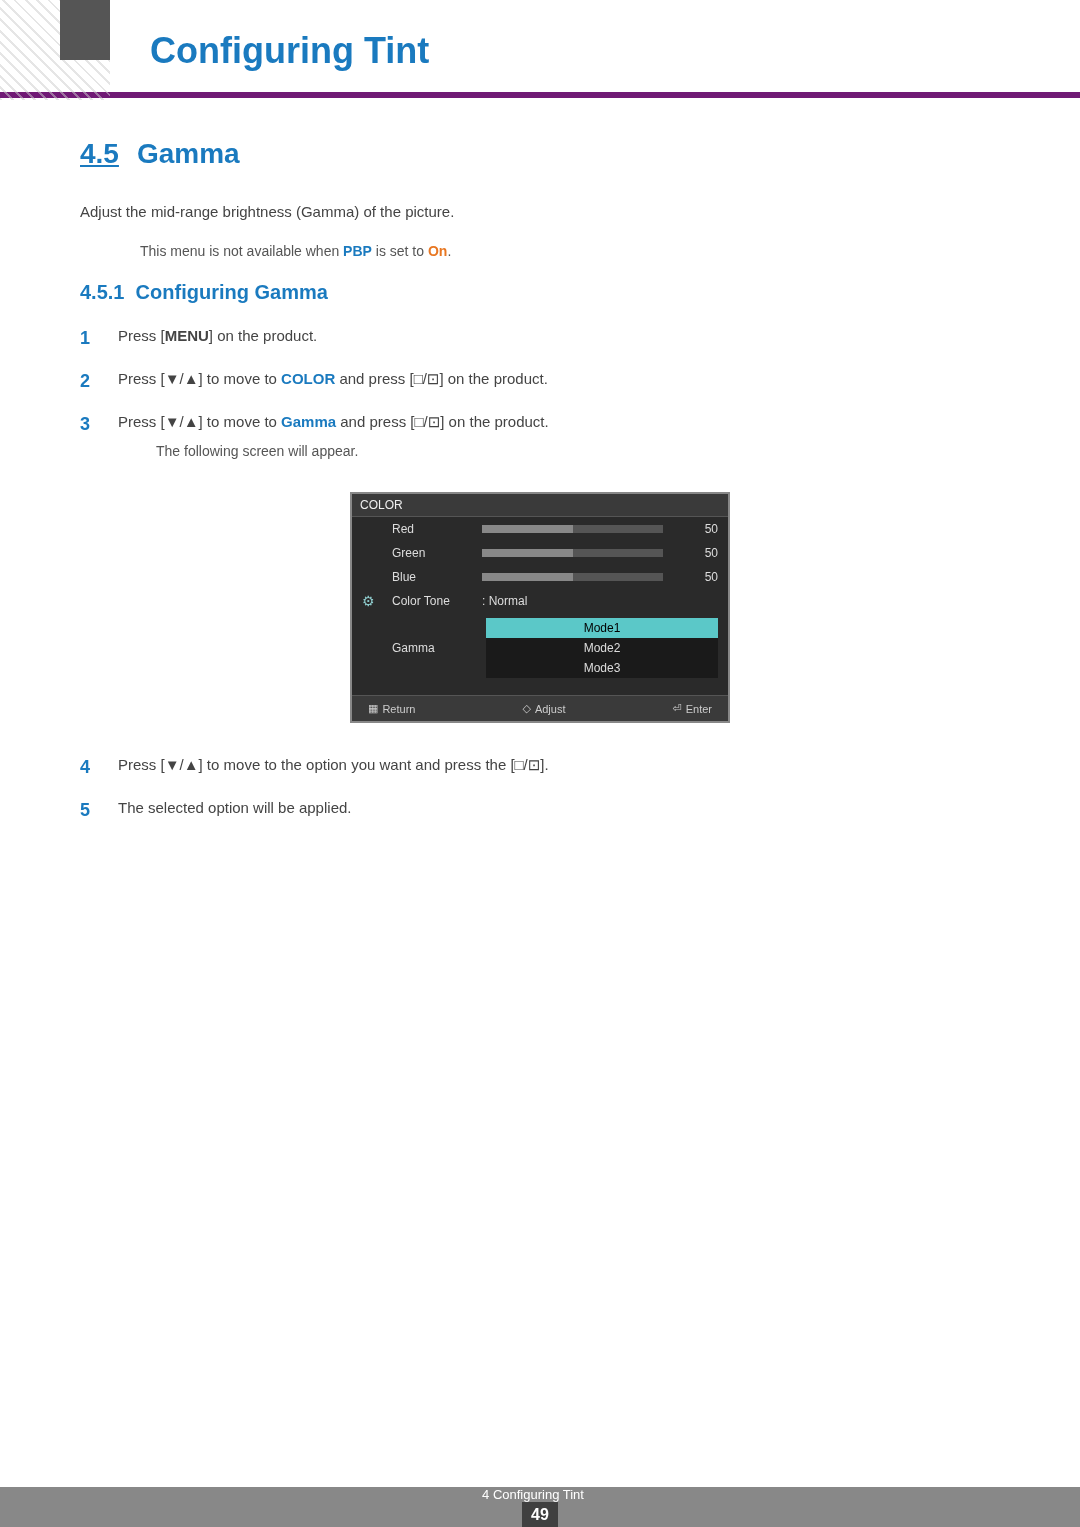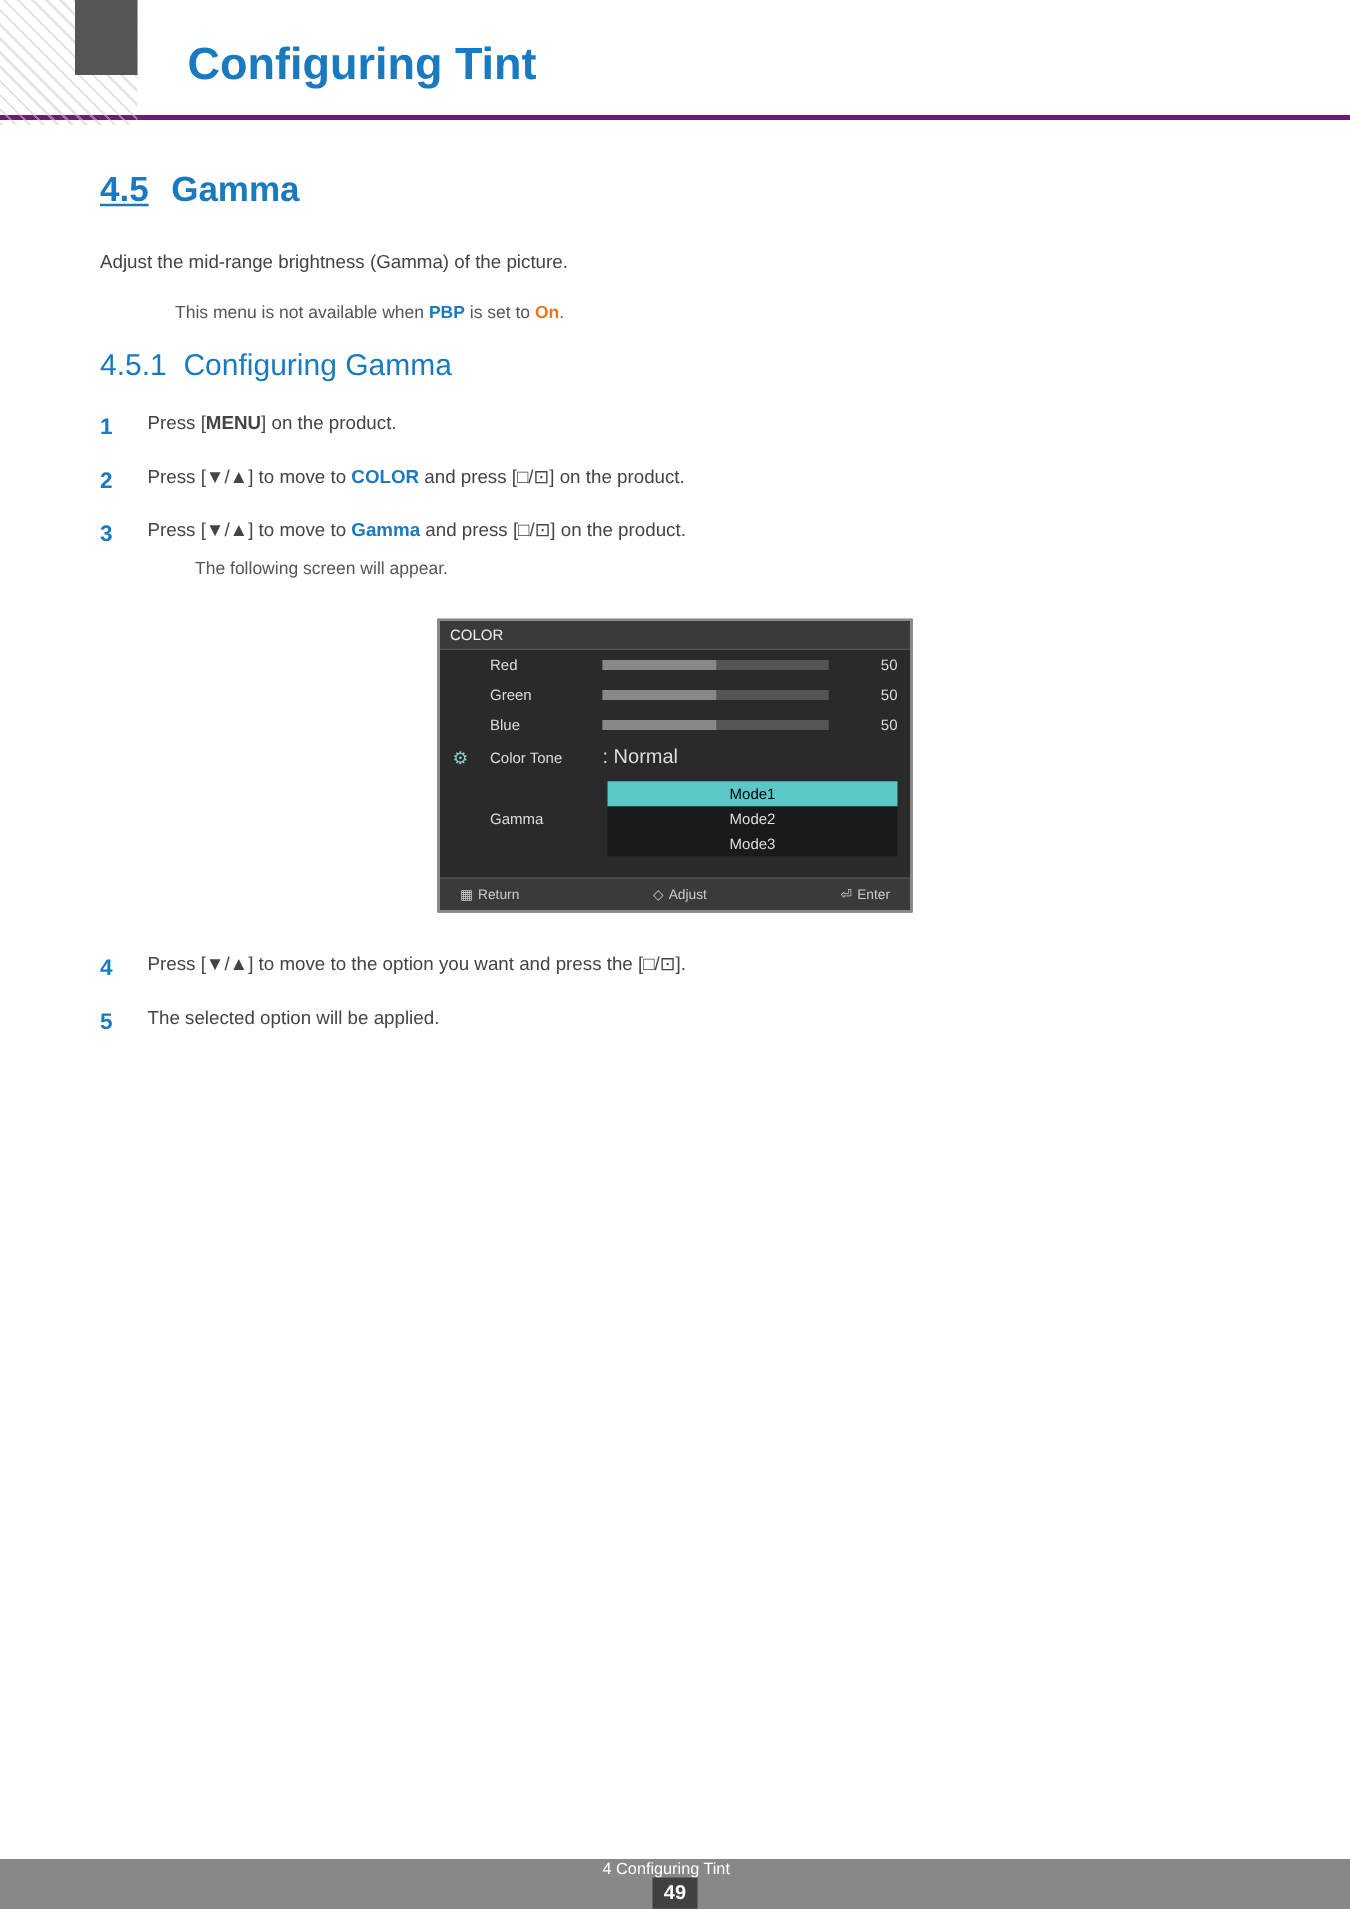--- a/index.html
+++ b/index.html
@@ -42,7 +42,7 @@
     
     .page-title-area {
       padding: 30px 80px 20px 150px;
-      border-bottom: 4px solid #701a75;
+      border-bottom: 6px solid #701a75;
       margin-bottom: 20px;
     }
     .page-title {

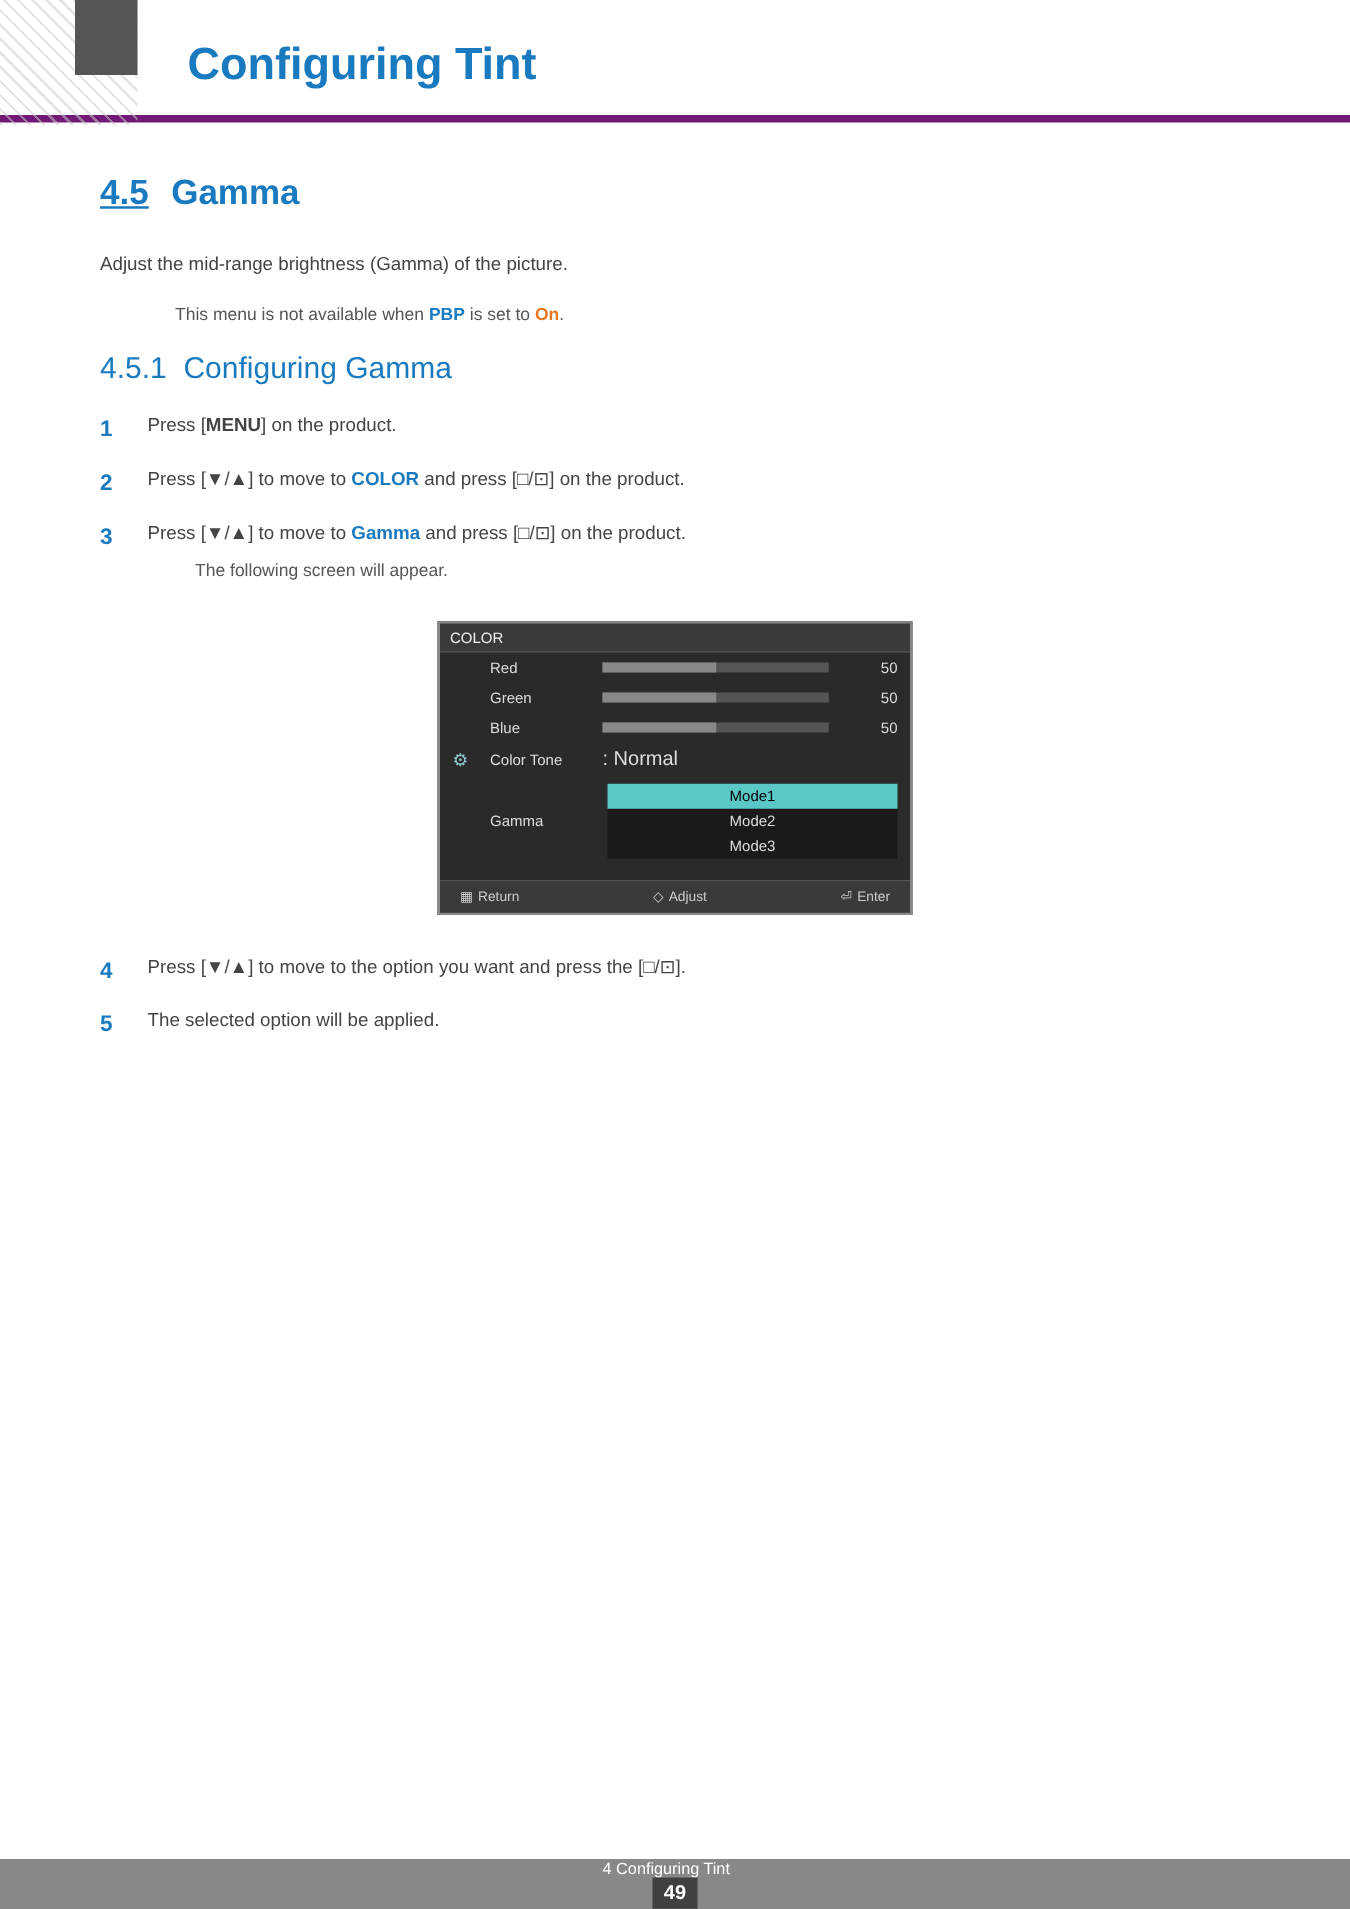--- a/index.html
+++ b/index.html
@@ -97,8 +97,8 @@
 
     
     .subsection-heading {
-      font-size: 24px;
-      font-weight: normal;
+      font-size: 20px;
+      font-weight: bold;
       color: #1a7abf;
       margin-bottom: 20px;
     }

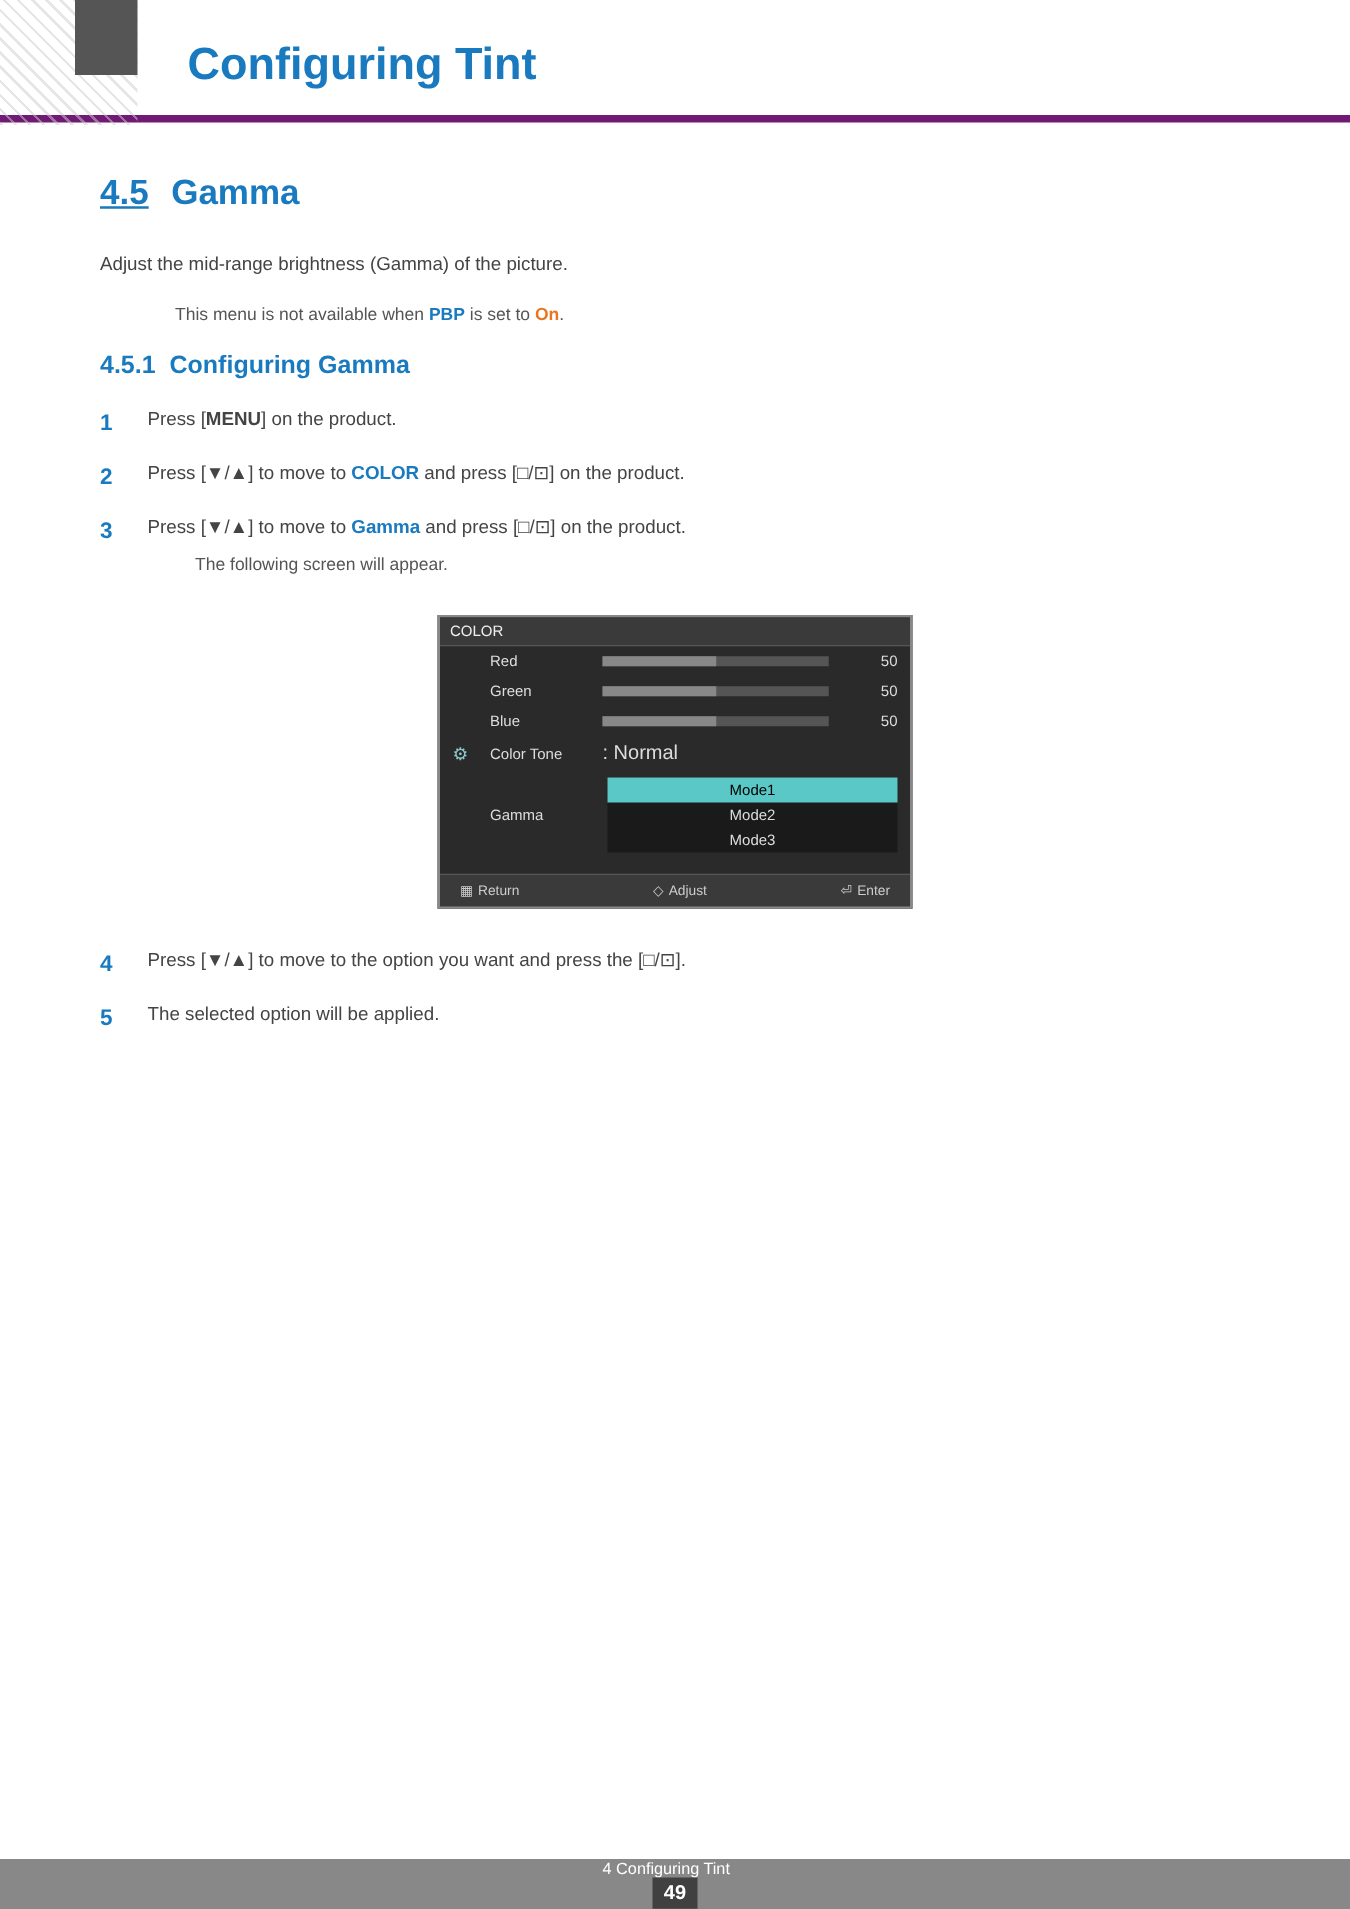--- a/index.html
+++ b/index.html
@@ -189,7 +189,7 @@
     .monitor-value {
       flex: 1;
       color: #ddd;
-      font-size: 16px;
+      font-size: 12px;
     }
 
     .monitor-bar-wrapper {

